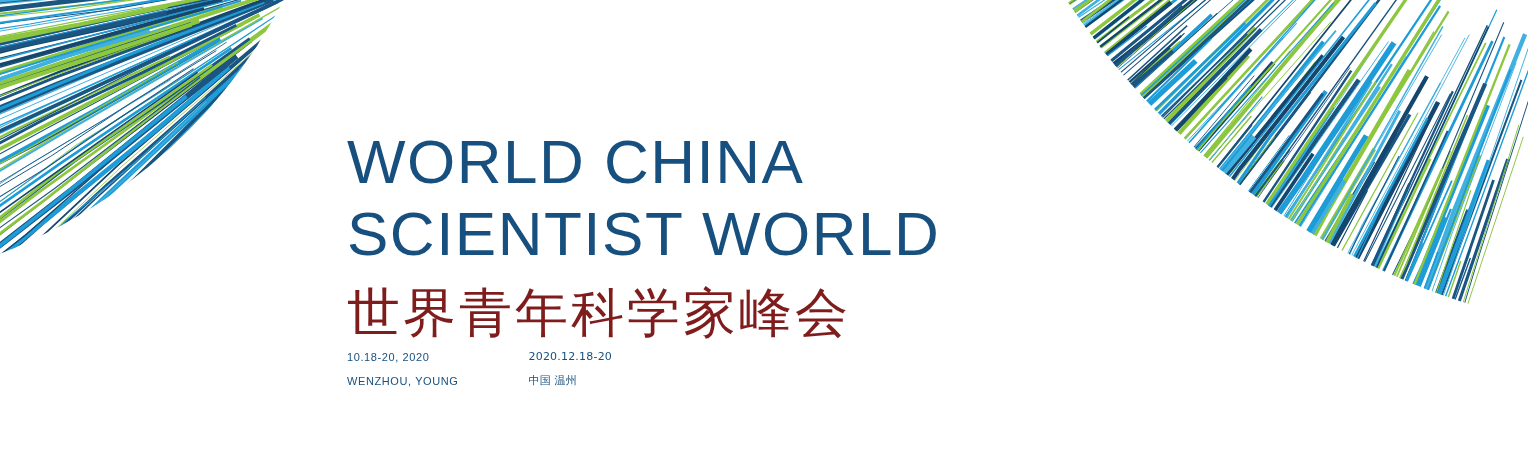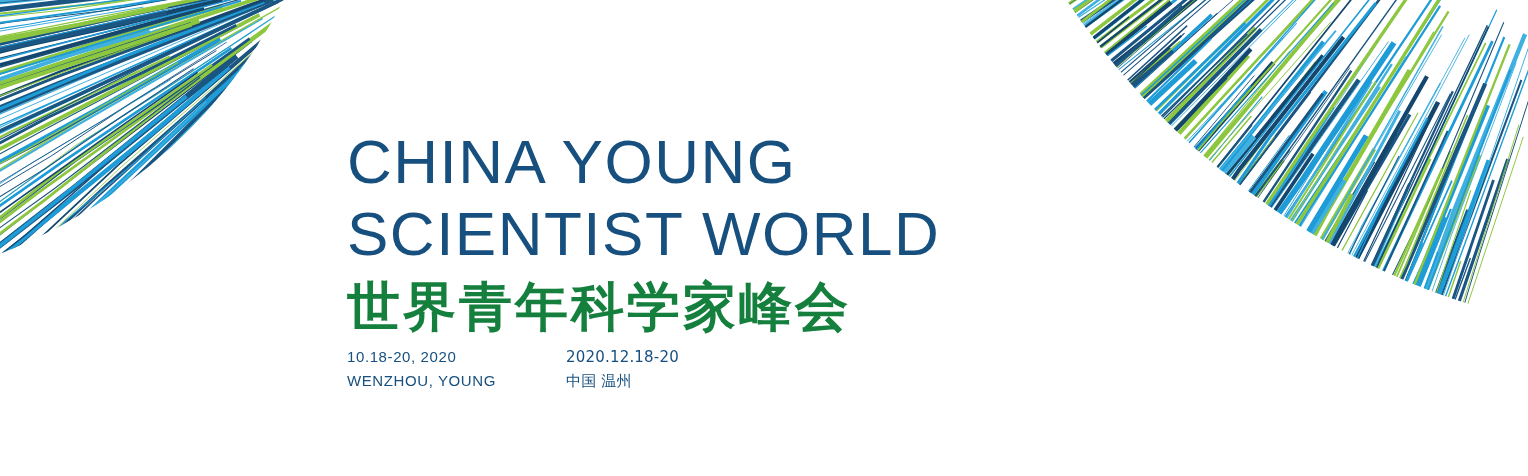--- a/index.html
+++ b/index.html
@@ -625,7 +625,7 @@
   </svg>
 
   <div id="content">
-    <div class="title-line">CHINA YOUNG</div>
+    <div class="title-line">WORLD CHINA</div>
     <div class="title-line">SCIENTIST WORLD</div>
     <div class="title-cn">世界青年科学家峰会</div>
   </div>

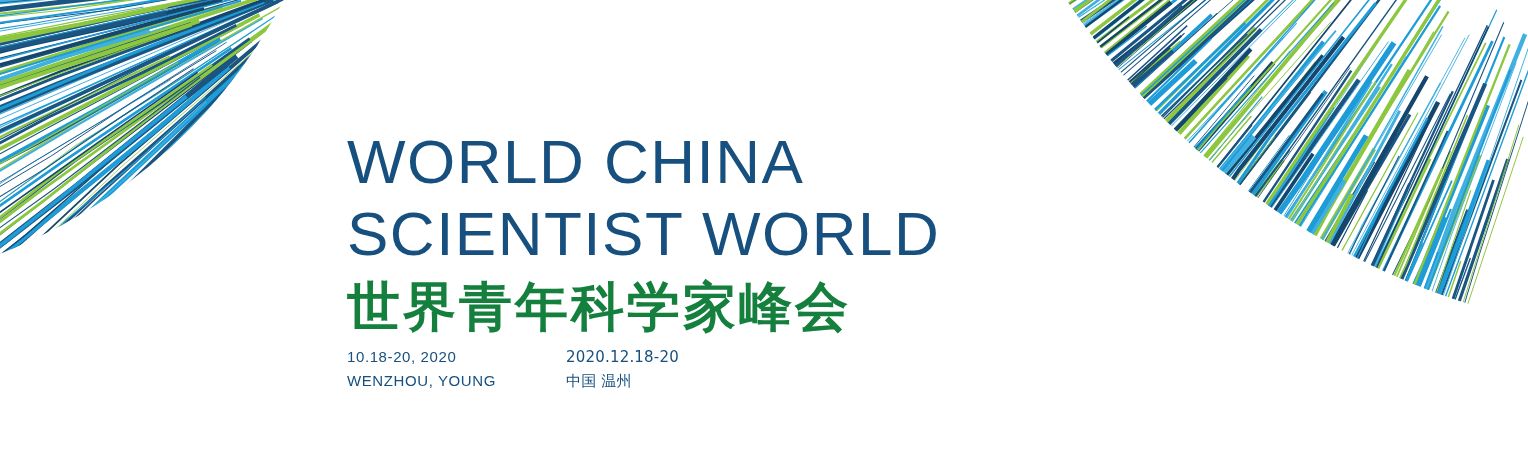--- a/index.html
+++ b/index.html
@@ -38,14 +38,14 @@
     white-space: nowrap;
   }
   .title-cn {
-    color: #15803d;
+    color: #7f1d1d;
     font-family: "DejaVu Sans", "Liberation Sans", sans-serif;
     font-size: 53px;
     line-height: 62px;
     letter-spacing: 3px;
-    margin-top: 6px;
+    margin-top: 12px;
     white-space: nowrap;
-    font-weight: 700;
+    font-weight: 400;
   }
   #meta {
     position: absolute;

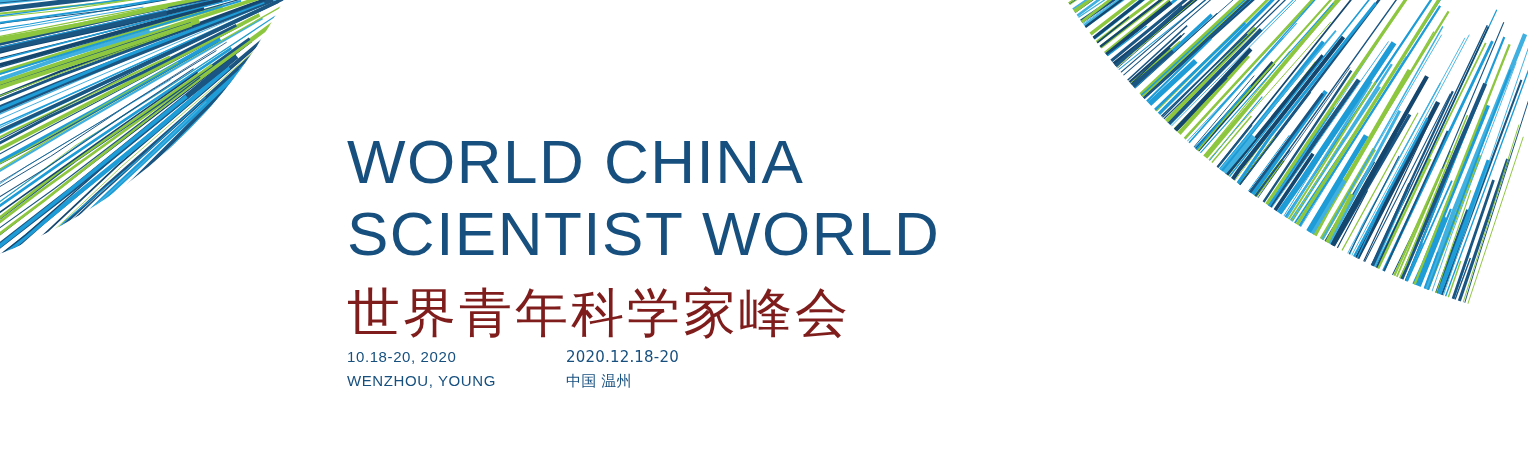--- a/index.html
+++ b/index.html
@@ -56,7 +56,7 @@
   }
   .meta-col {
     color: #17507f;
-    font-size: 15px;
+    font-size: 11px;
     line-height: 24px;
     letter-spacing: 0.6px;
     white-space: nowrap;

